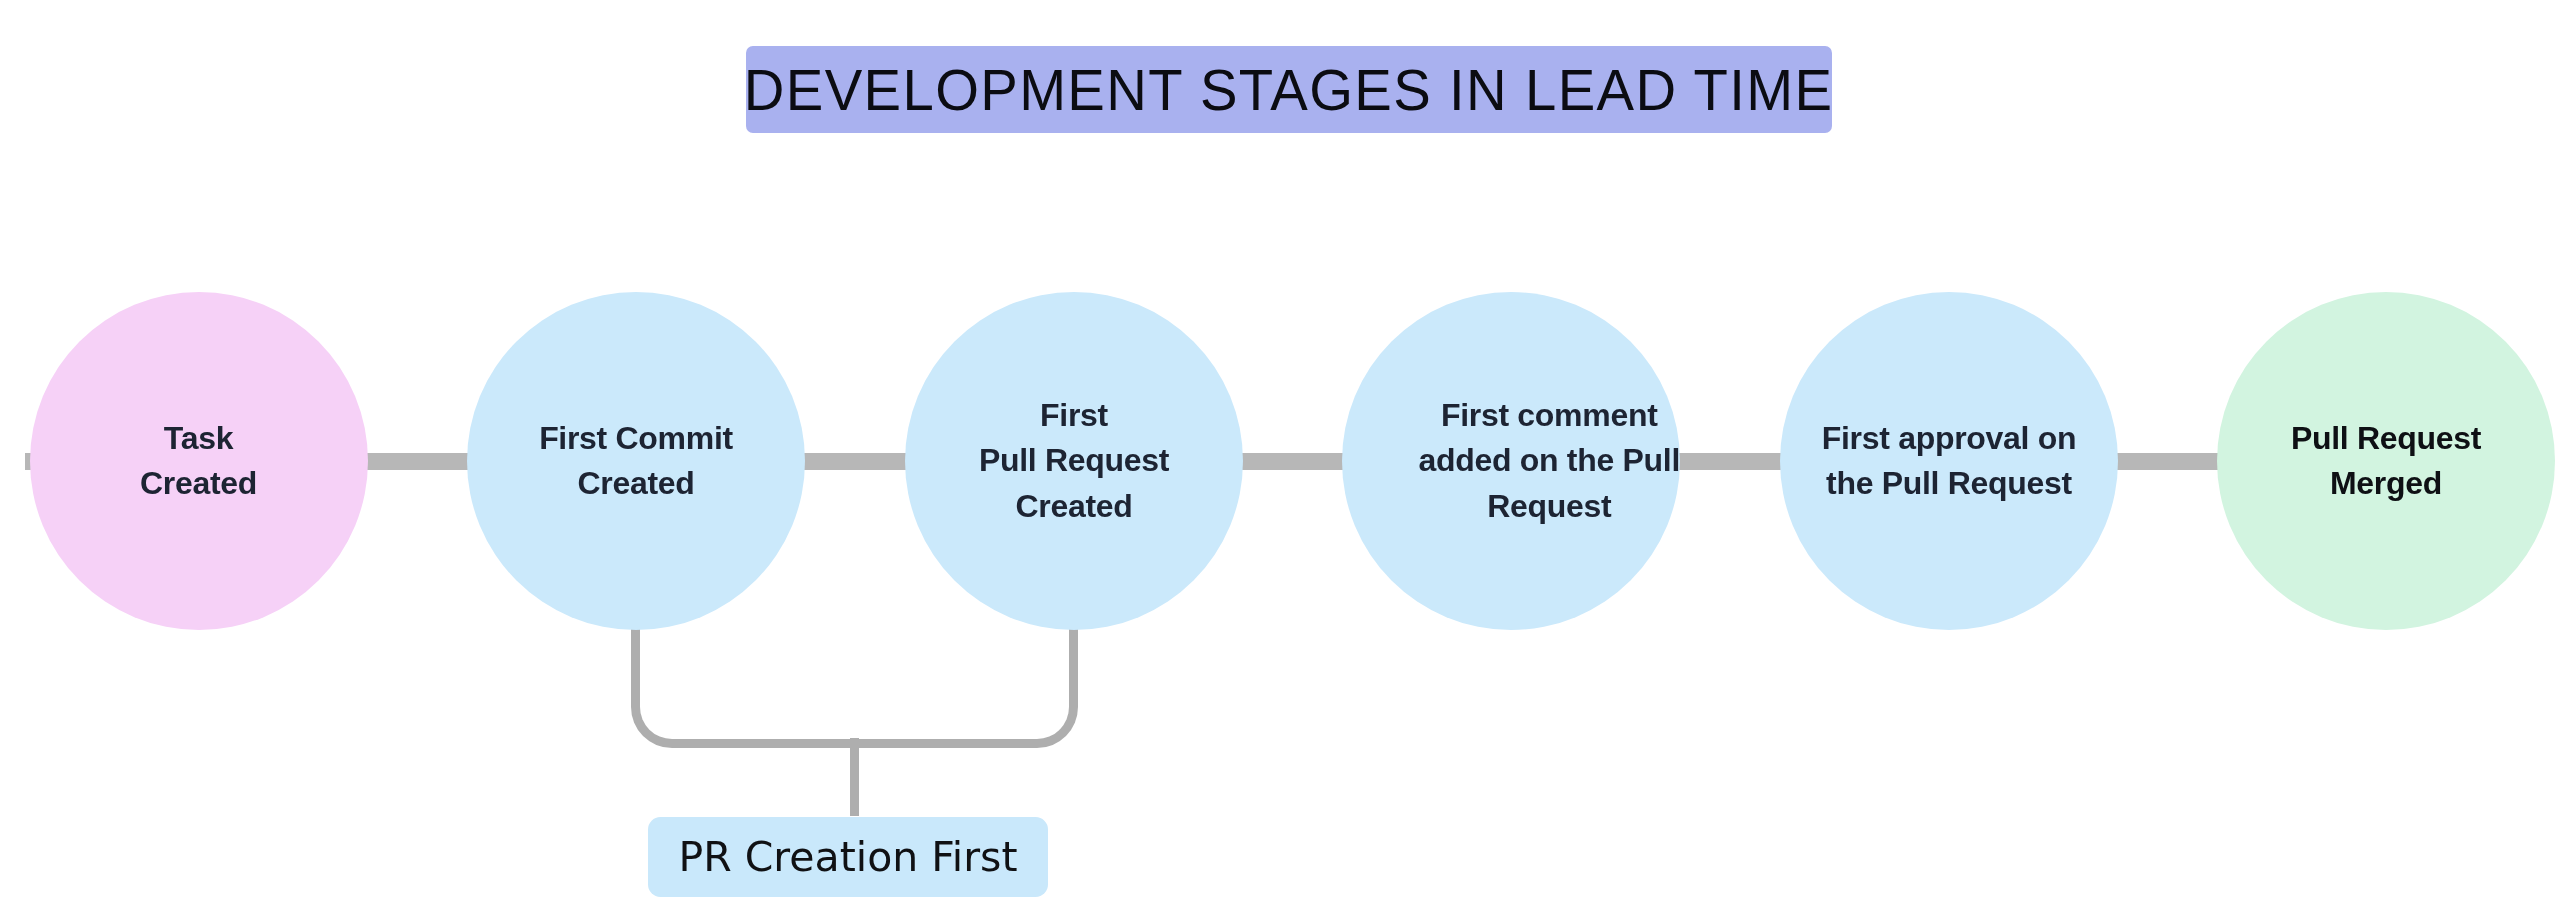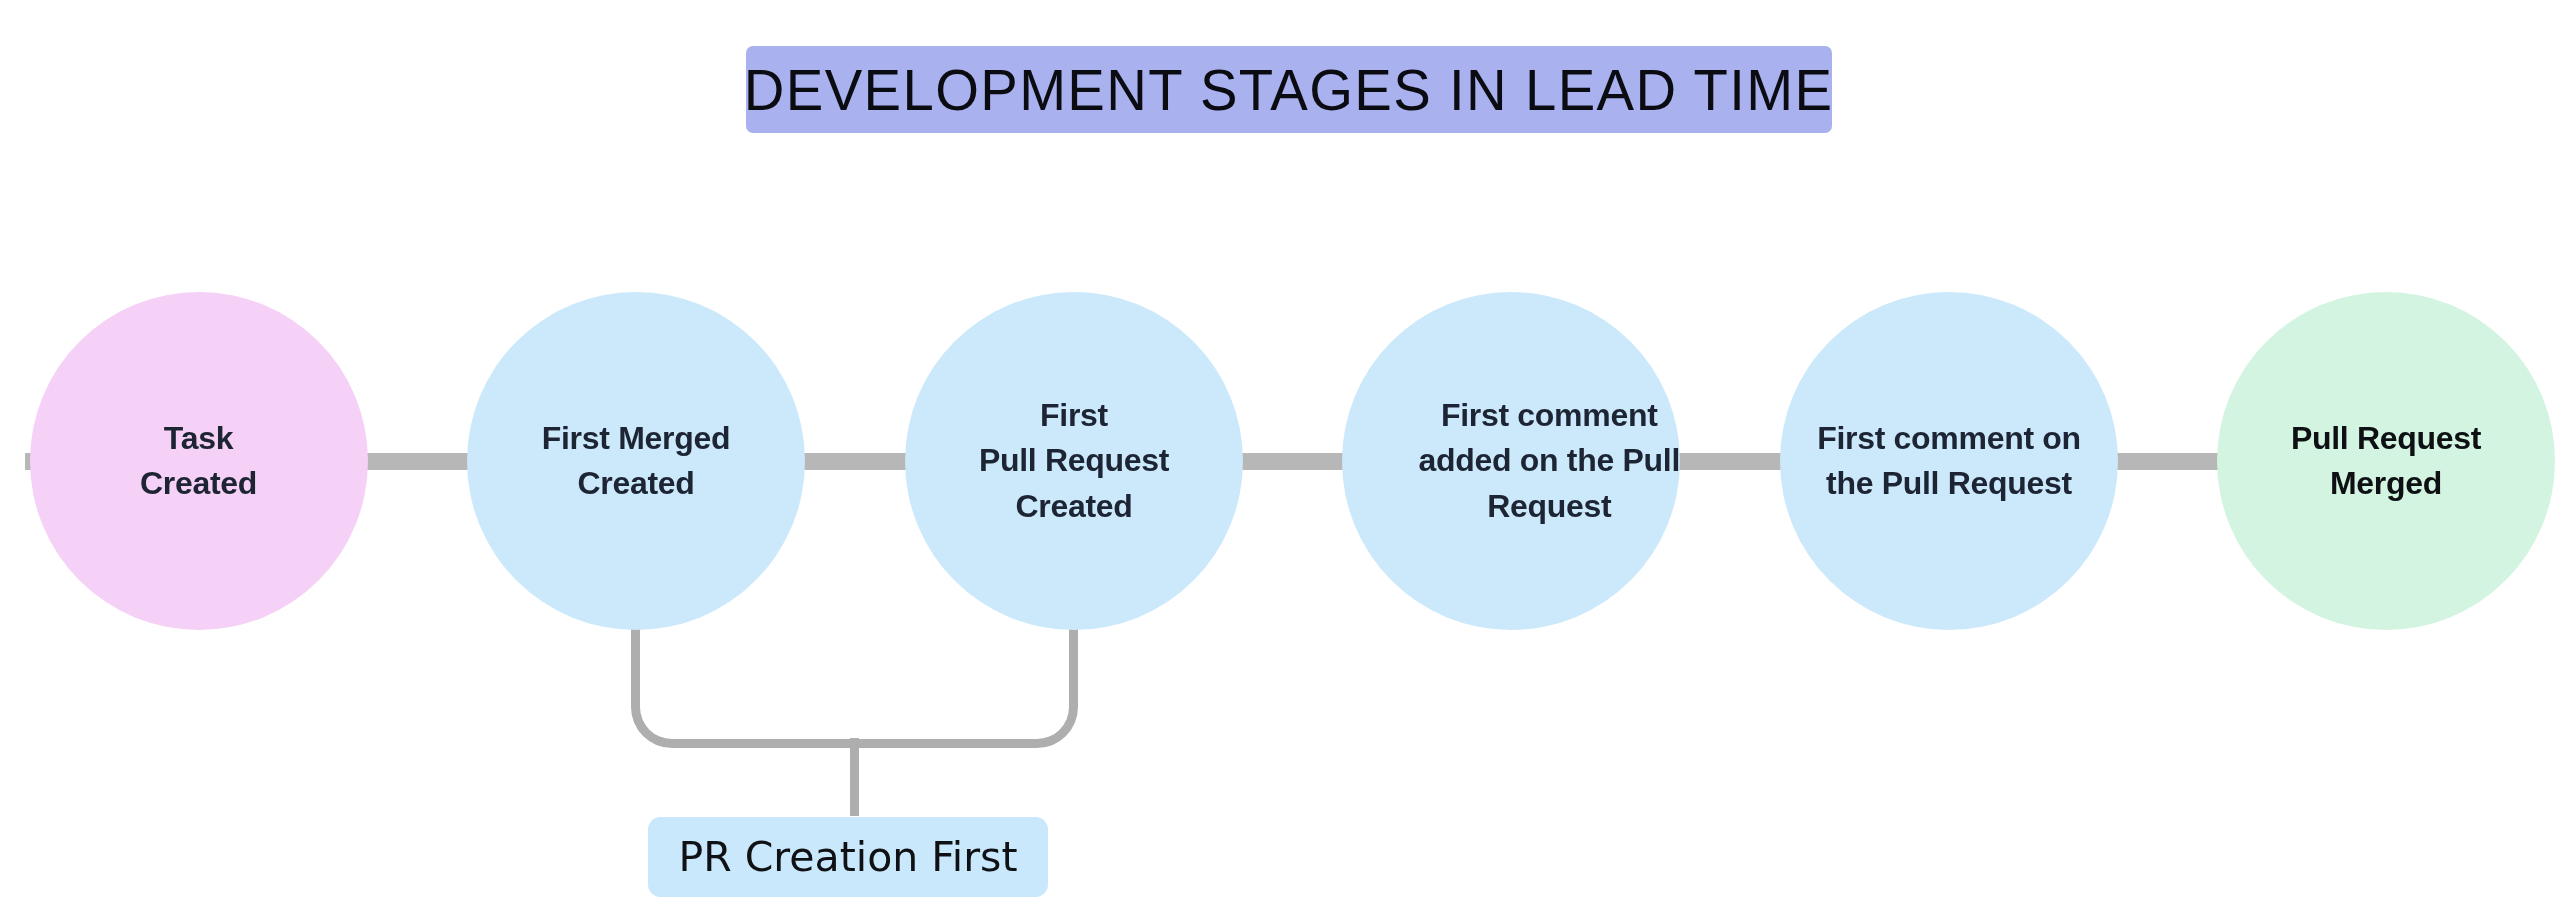--- a/index.html
+++ b/index.html
@@ -144,7 +144,7 @@
 Created</span>
       </div>
       <div class="circle variant-blue">
-        <span>First Merged
+        <span>First Commit
 Created</span>
       </div>
       <div class="circle variant-blue">

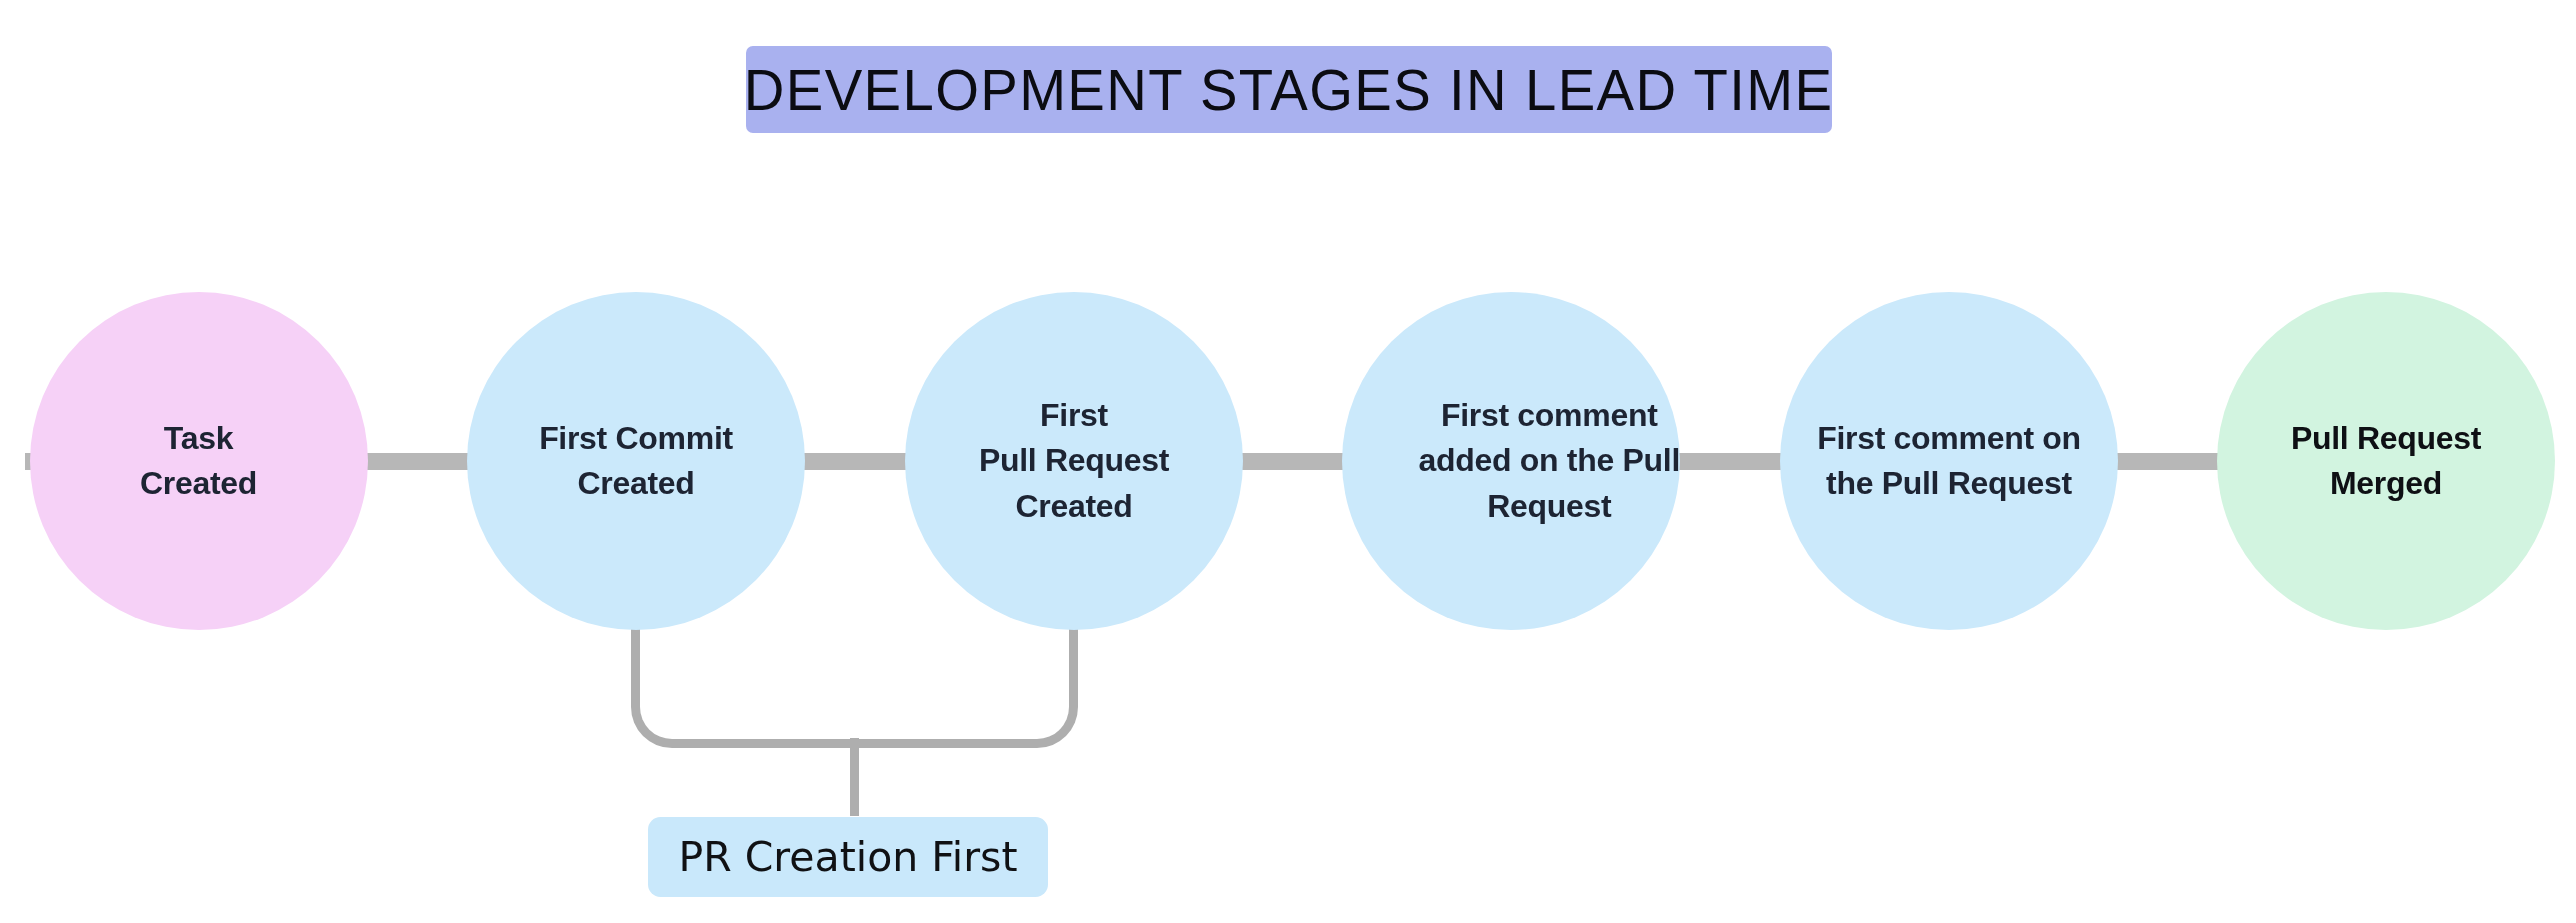--- a/index.html
+++ b/index.html
@@ -158,7 +158,7 @@
 Request</span>
       </div>
       <div class="circle variant-blue">
-        <span>First comment on
+        <span>First approval on
 the Pull Request</span>
       </div>
       <div class="circle variant-green">

